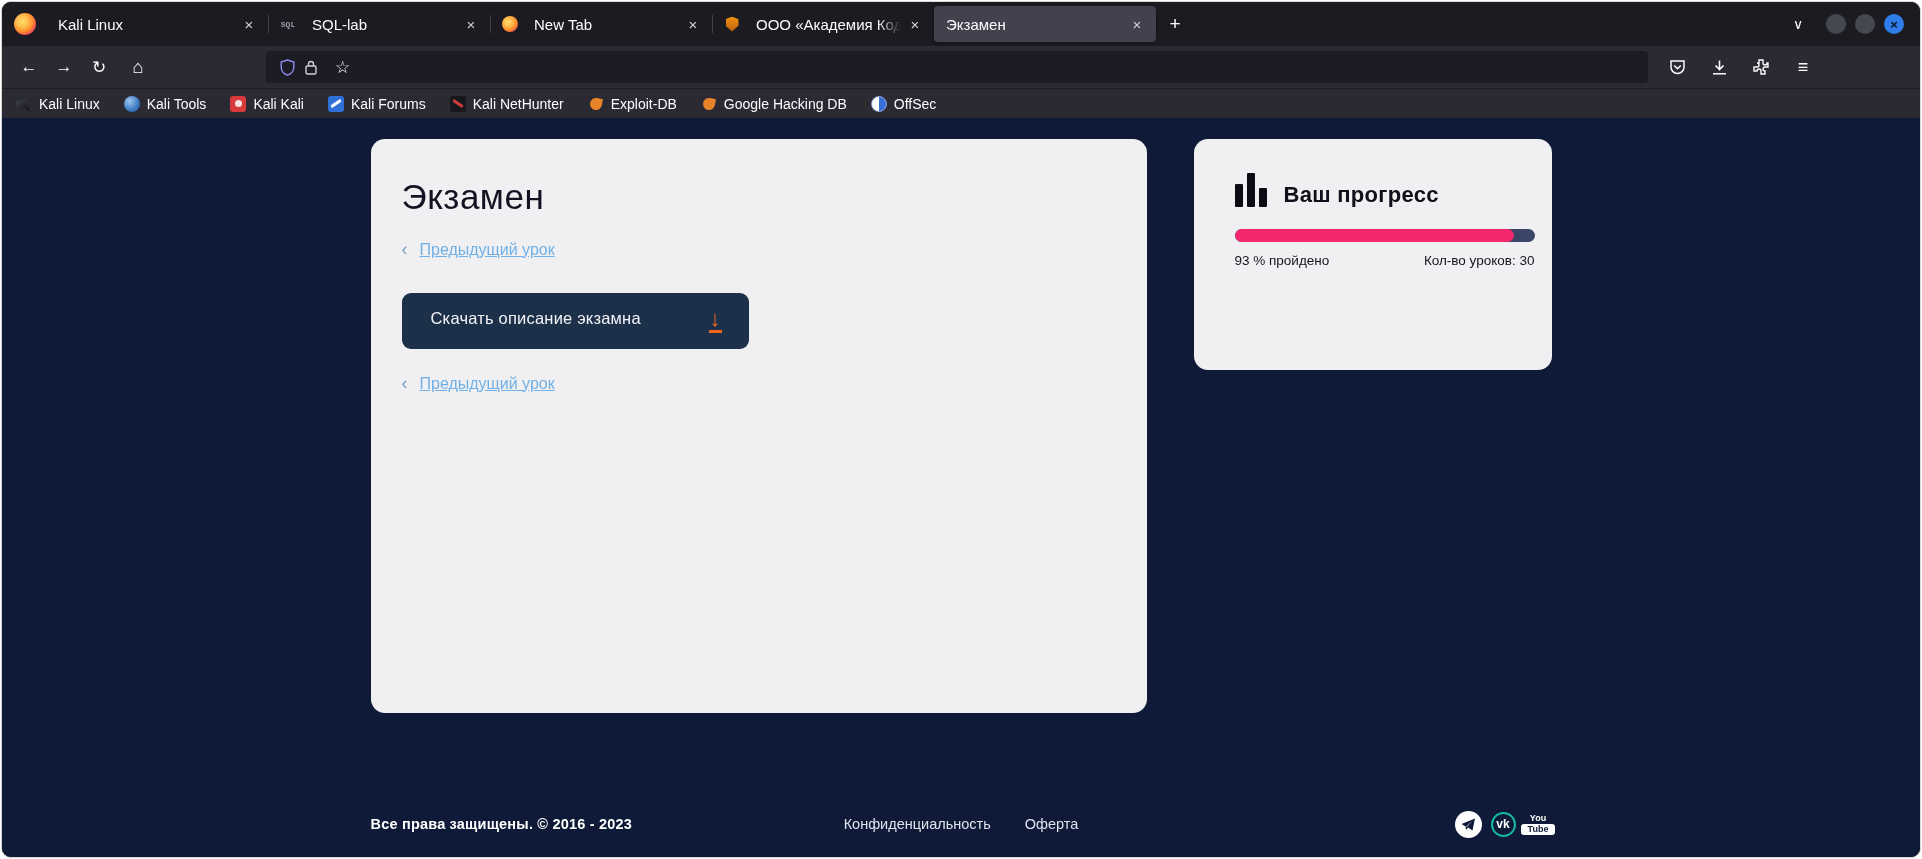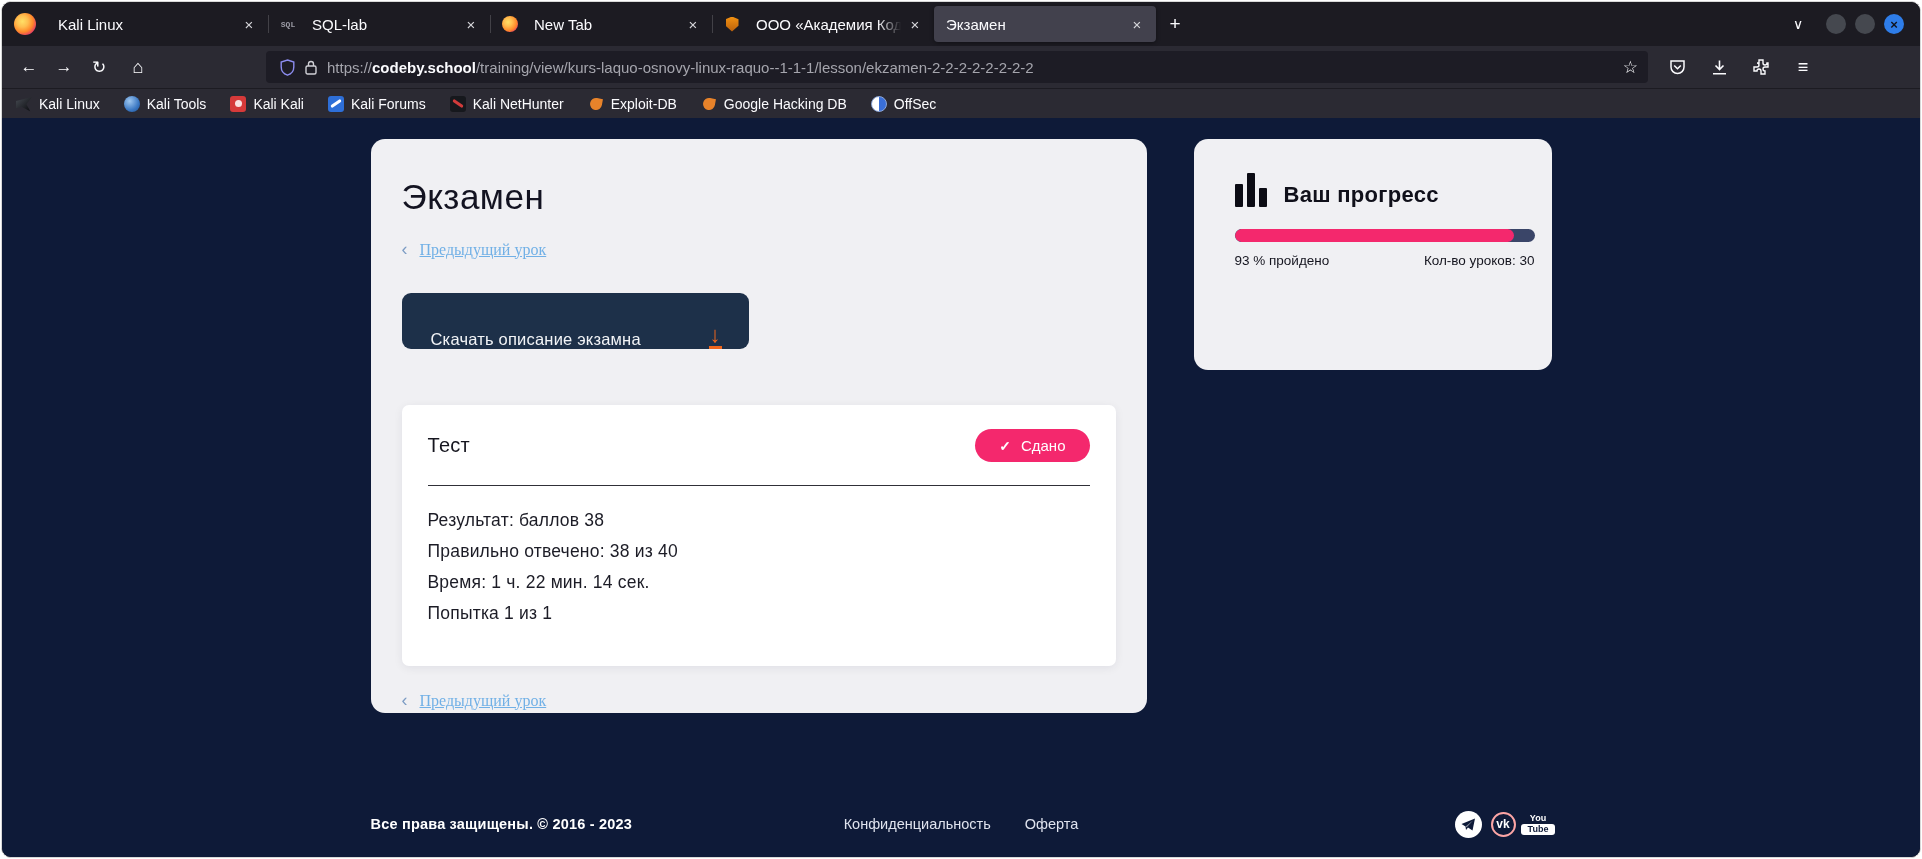--- a/index.html
+++ b/index.html
@@ -166,7 +166,6 @@
             <path d="M3.5 6 V4 a2.5 2.5 0 0 1 5 0 V6" fill="none" stroke="#d0d0d6" stroke-width="1.4"></path>
           </svg>
       </span>
-      <span class="urltext"><span>https://</span><span class="host">codeby.school</span><span>/training/view/kurs-laquo-osnovy-linux-raquo--1-1-1/lesson/ekzamen-2-2-2-2-2-2-2-2</span></span>
       <span class="star">☆</span>
     </div>
 

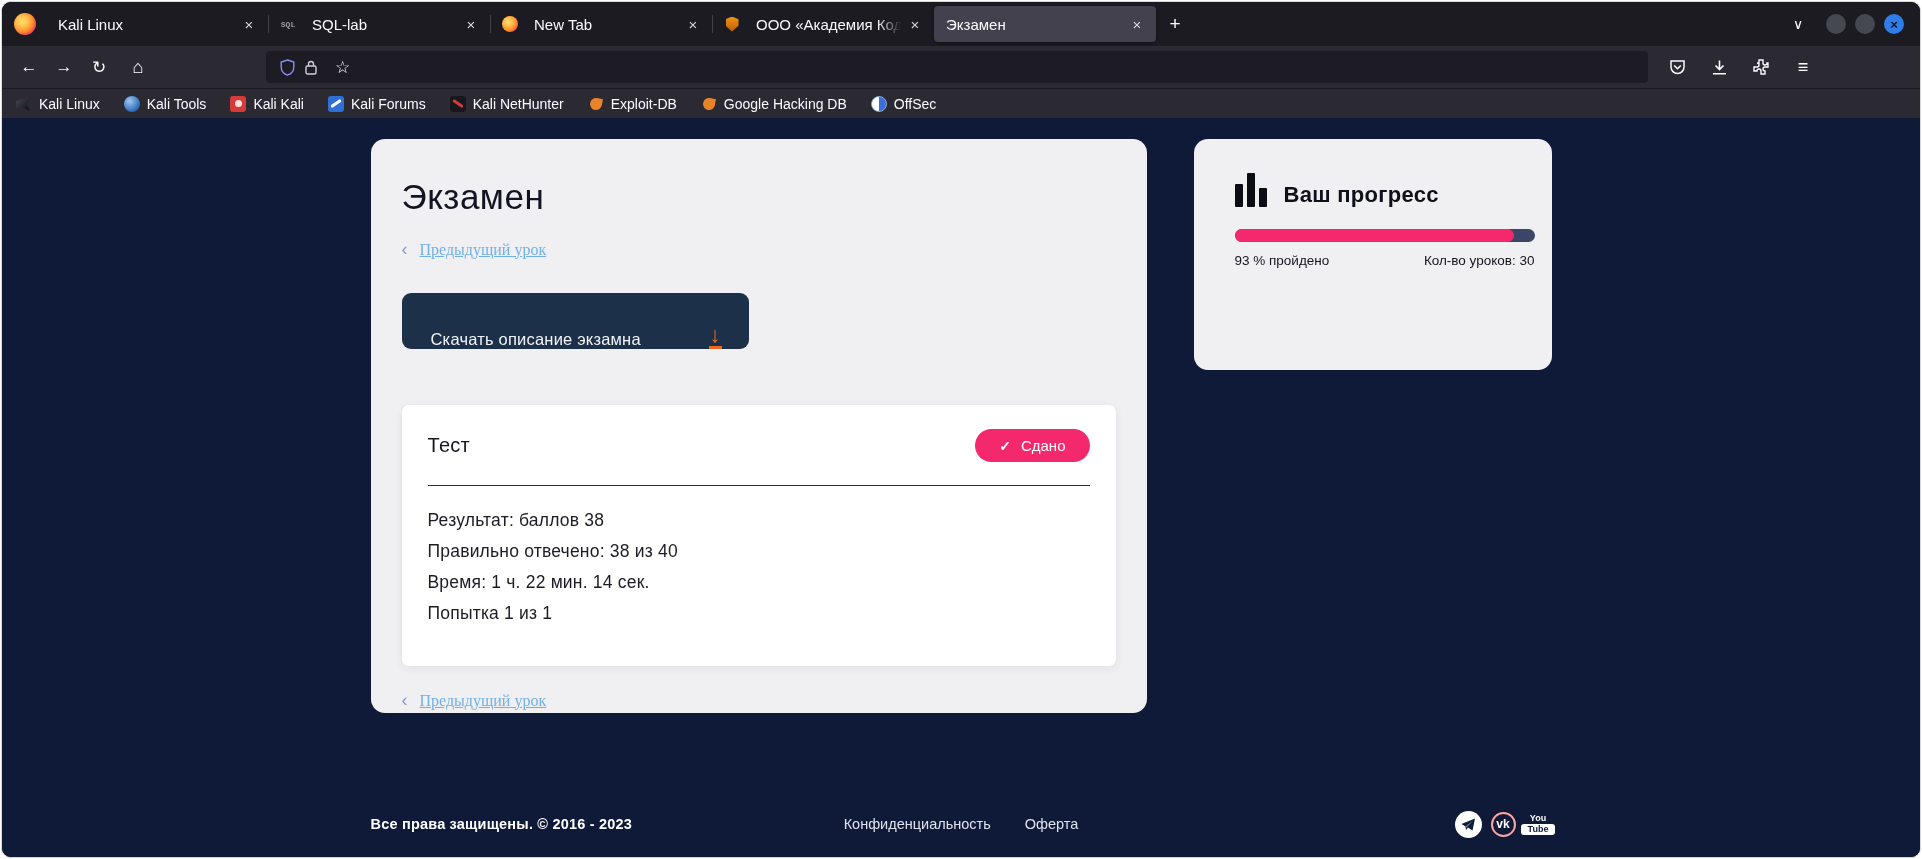--- a/index.html
+++ b/index.html
@@ -61,7 +61,7 @@
   .main-card h1 { font-size:35px; font-weight:500; color:#131321; letter-spacing:.5px; margin:8px 0 22px; }
   .prev-link { display:flex; align-items:center; gap:12px; font-size:16px; }
   .prev-link .chev { color:#7c9cc4; font-size:18px; }
-  .prev-link a { color:#71b0e6; text-decoration:underline;font-family:Liberation Serif, serif; }
+  .prev-link a { color:#71b0e6; text-decoration:underline; }
   .dl-btn { margin-top:33px; width:347px; height:56px; background:#1d3049; border-radius:9px; display:flex; align-items:flex-end; justify-content:space-between; padding:8px 27px 0 29px; cursor:pointer; }
   .dl-btn .lbl { color:#f2f4f7; font-size:16.5px; letter-spacing:.2px; }
   .arrow-dl { color:#f0661c; font-size:22px; font-weight:bold; border-bottom:3px solid #f0661c; line-height:20px; padding:0 1px 1px; }

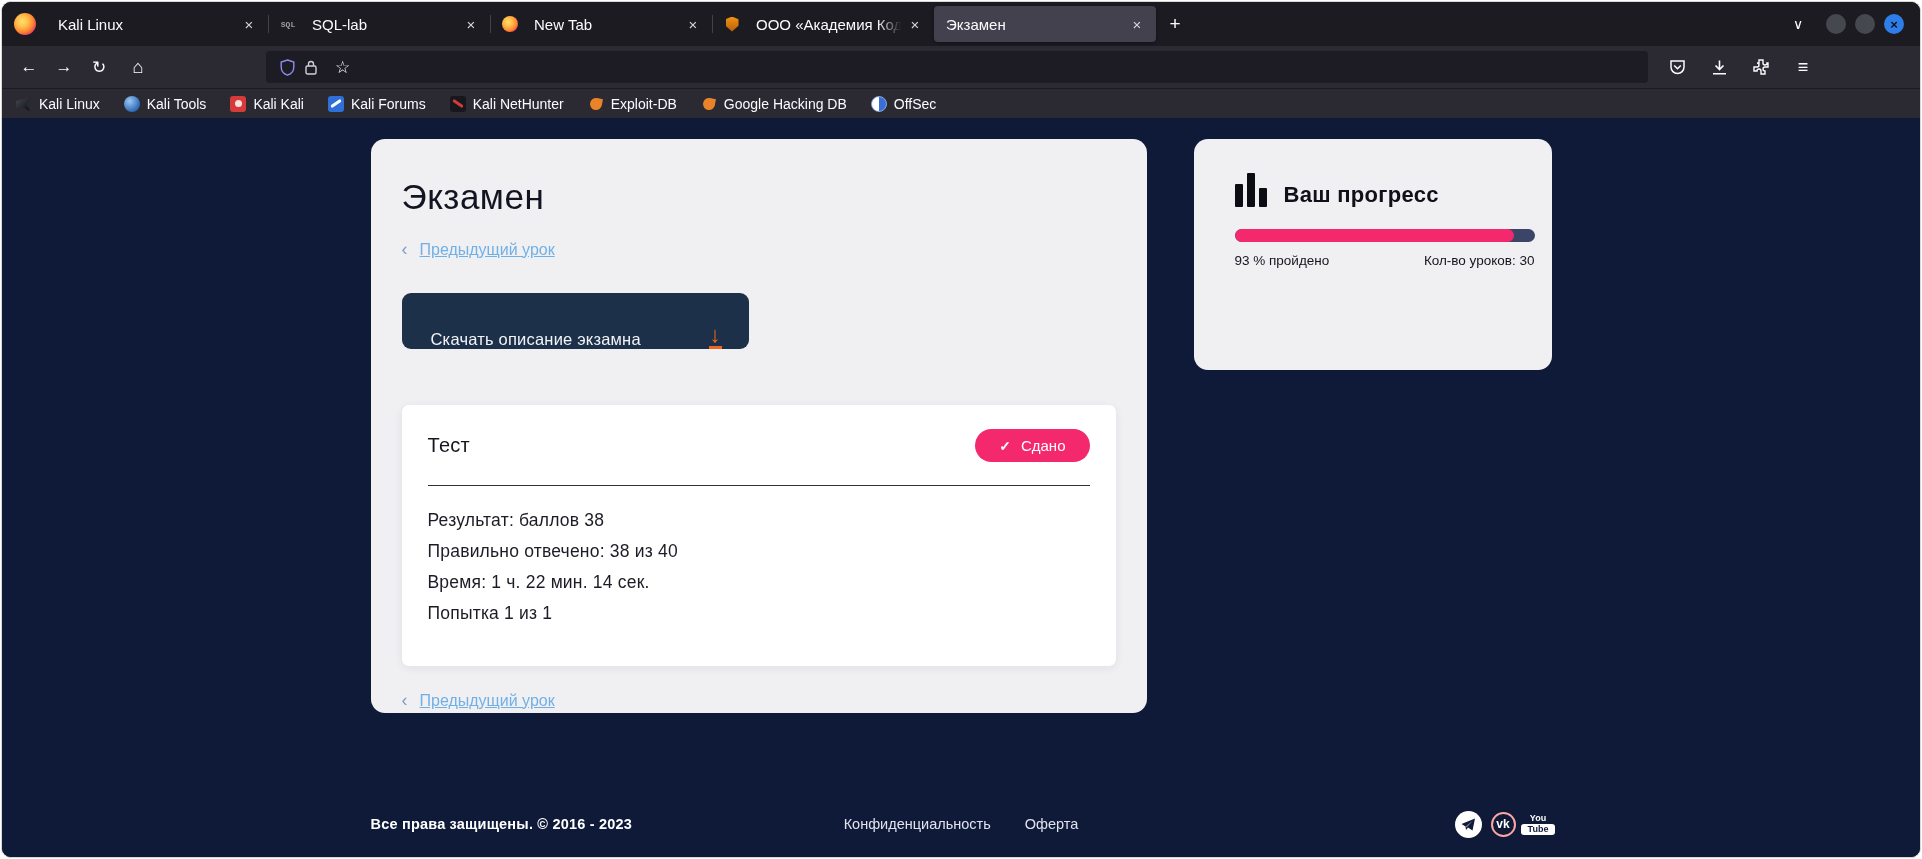--- a/index.html
+++ b/index.html
@@ -62,7 +62,7 @@
   .prev-link { display:flex; align-items:center; gap:12px; font-size:16px; }
   .prev-link .chev { color:#7c9cc4; font-size:18px; }
   .prev-link a { color:#71b0e6; text-decoration:underline; }
-  .dl-btn { margin-top:33px; width:347px; height:56px; background:#1d3049; border-radius:9px; display:flex; align-items:flex-end; justify-content:space-between; padding:8px 27px 0 29px; cursor:pointer; }
+  .dl-btn { margin-top:33px; width:347px; height:56px; background:#1d3049; border-radius:9px; display:flex; align-items:flex-start; justify-content:space-between; padding:16px 27px 0 29px; cursor:pointer; }
   .dl-btn .lbl { color:#f2f4f7; font-size:16.5px; letter-spacing:.2px; }
   .arrow-dl { color:#f0661c; font-size:22px; font-weight:bold; border-bottom:3px solid #f0661c; line-height:20px; padding:0 1px 1px; }
   .test-card { margin-top:56px; background:#ffffff; border-radius:7px; box-shadow:0 2px 10px rgba(10,20,50,.07); padding:24px 26px 30px; width:714px; }

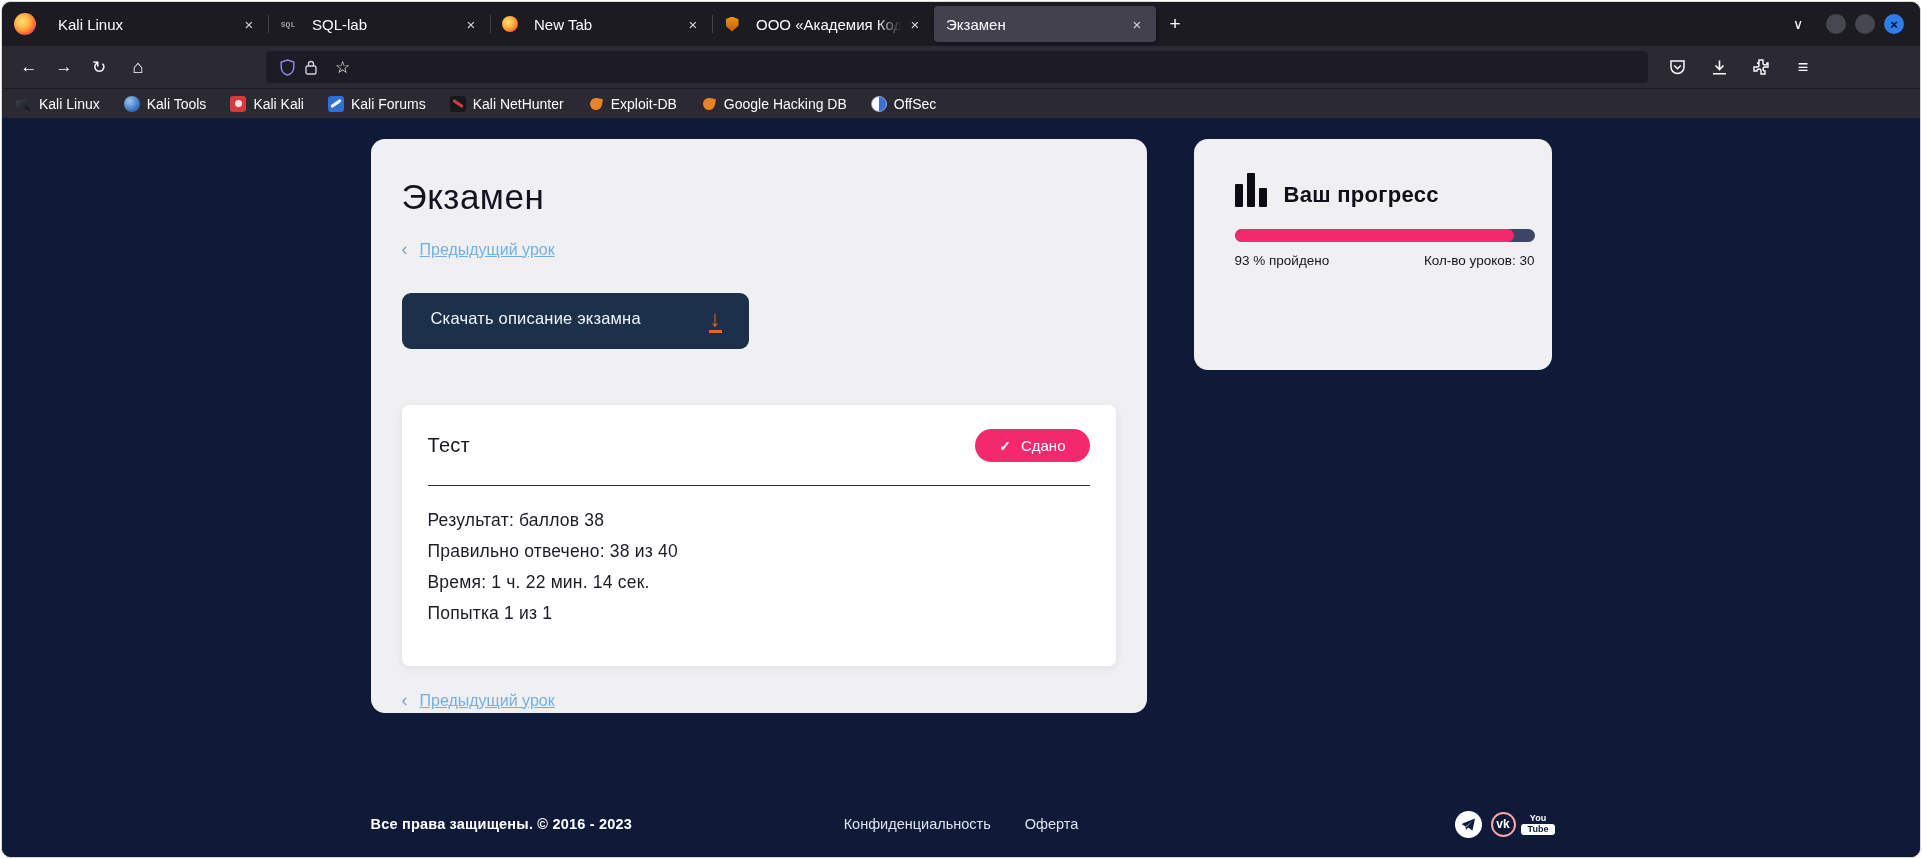--- a/index.html
+++ b/index.html
@@ -242,22 +242,6 @@
           <span class="arrow-dl">↓</span>
         </div>
 
-        <div class="test-card">
-          <div class="test-head">
-            <span class="tname">Тест</span>
-            <span class="badge">
-              <span class="chk">✓</span>
-              <span>Сдано</span>
-            </span>
-          </div>
-          <div class="test-divider"></div>
-          <div class="test-lines">
-            <div>Результат: баллов 38</div>
-            <div>Правильно отвечено: 38 из 40</div>
-            <div>Время: 1 ч. 22 мин. 14 сек.</div>
-            <div>Попытка 1 из 1</div>
-          </div>
-        </div>
 
         <div class="prev-link prev-bottom">
           <span class="chev">‹</span>

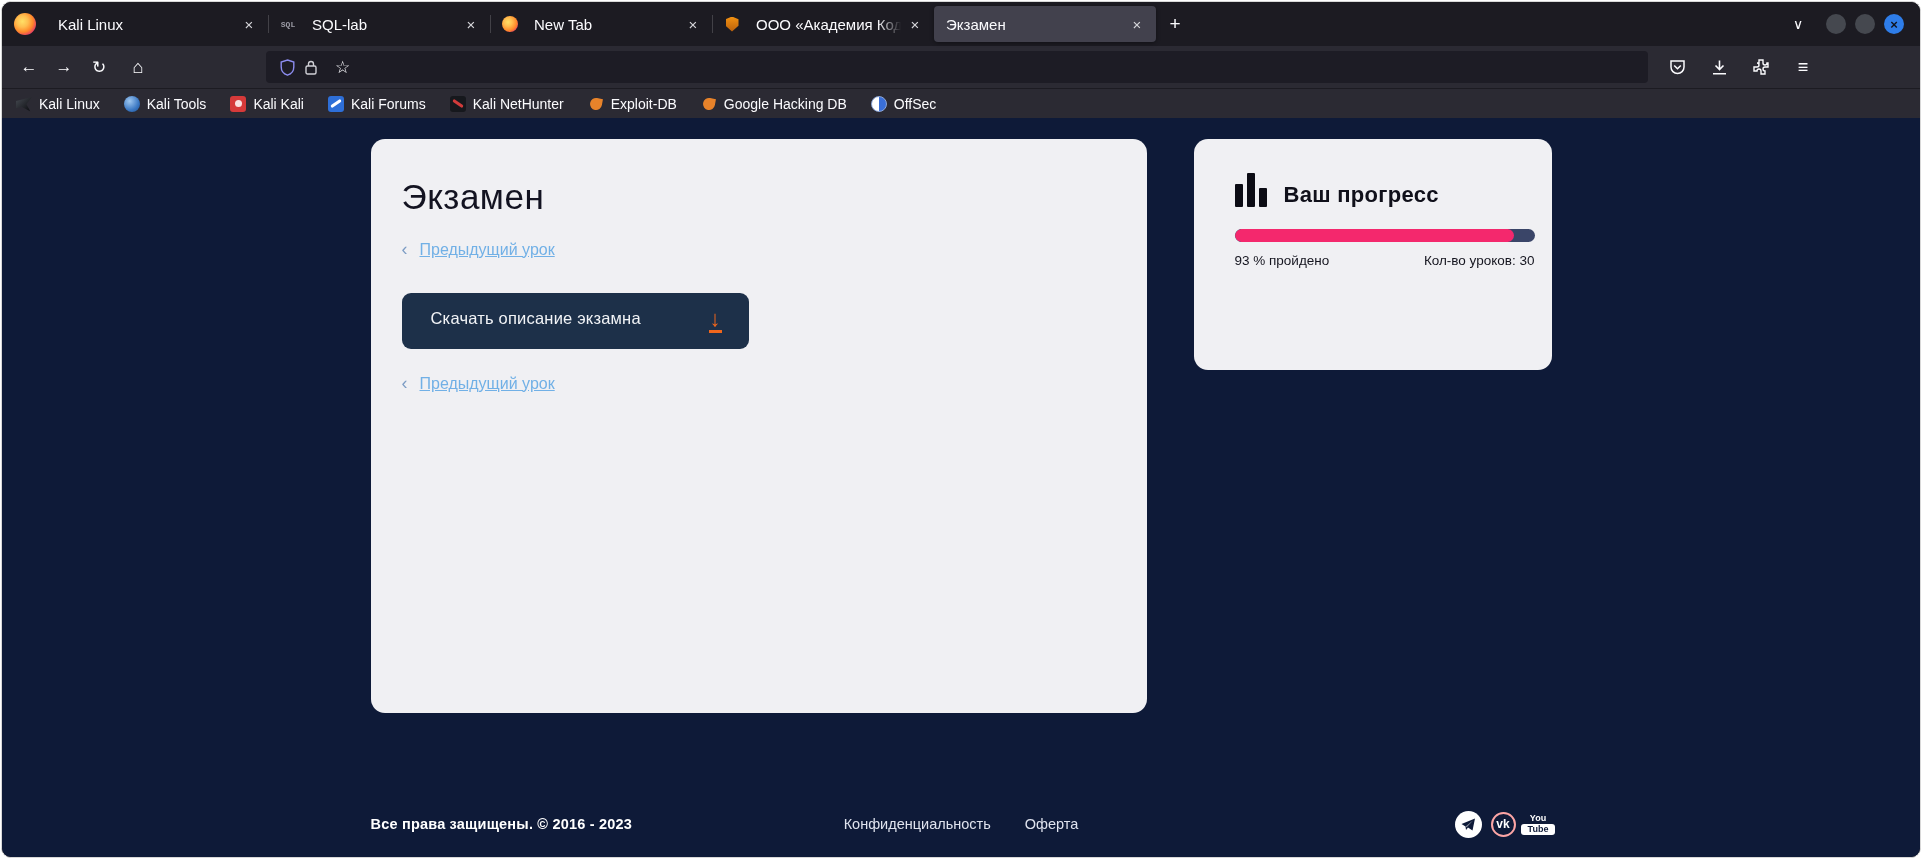--- a/index.html
+++ b/index.html
@@ -95,7 +95,7 @@
   .soc { width:27px; height:27px; display:flex; align-items:center; justify-content:center; }
   .soc-tg { border-radius:50%; background:#ffffff; }
   .soc-tg svg { display:block; }
-  .soc-vk { border-radius:50%; border:2px solid #fca5a5; color:#ffffff; font-size:12px; font-weight:bold; font-style:normal; width:25px; height:25px; }
+  .soc-vk { border-radius:50%; border:2px solid #14b8a6; color:#ffffff; font-size:12px; font-weight:bold; font-style:normal; width:25px; height:25px; }
   .soc-yt { flex-direction:column; color:#ffffff; font-size:9px; font-weight:bold; line-height:9px; }
   .soc-yt .yt2 { background:#ffffff; color:#0e1a38; border-radius:3px; padding:1px 7px; margin-top:1px; }
 </style>

